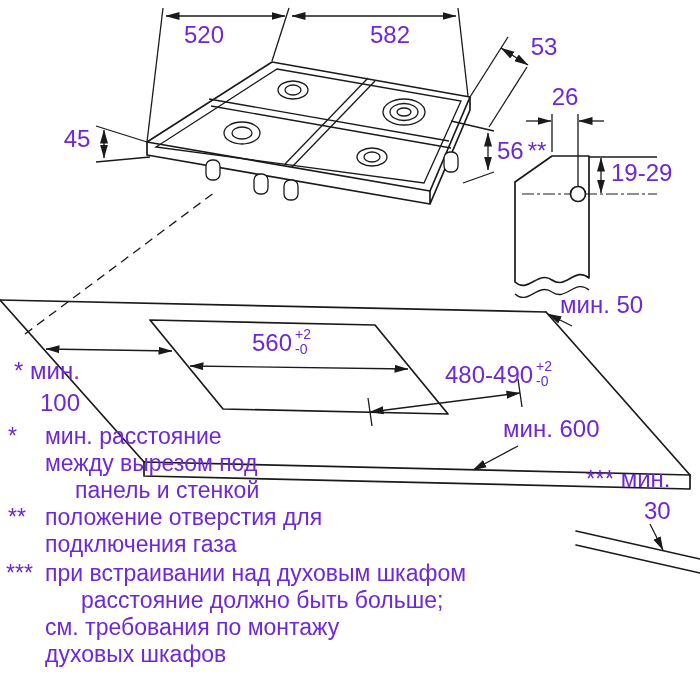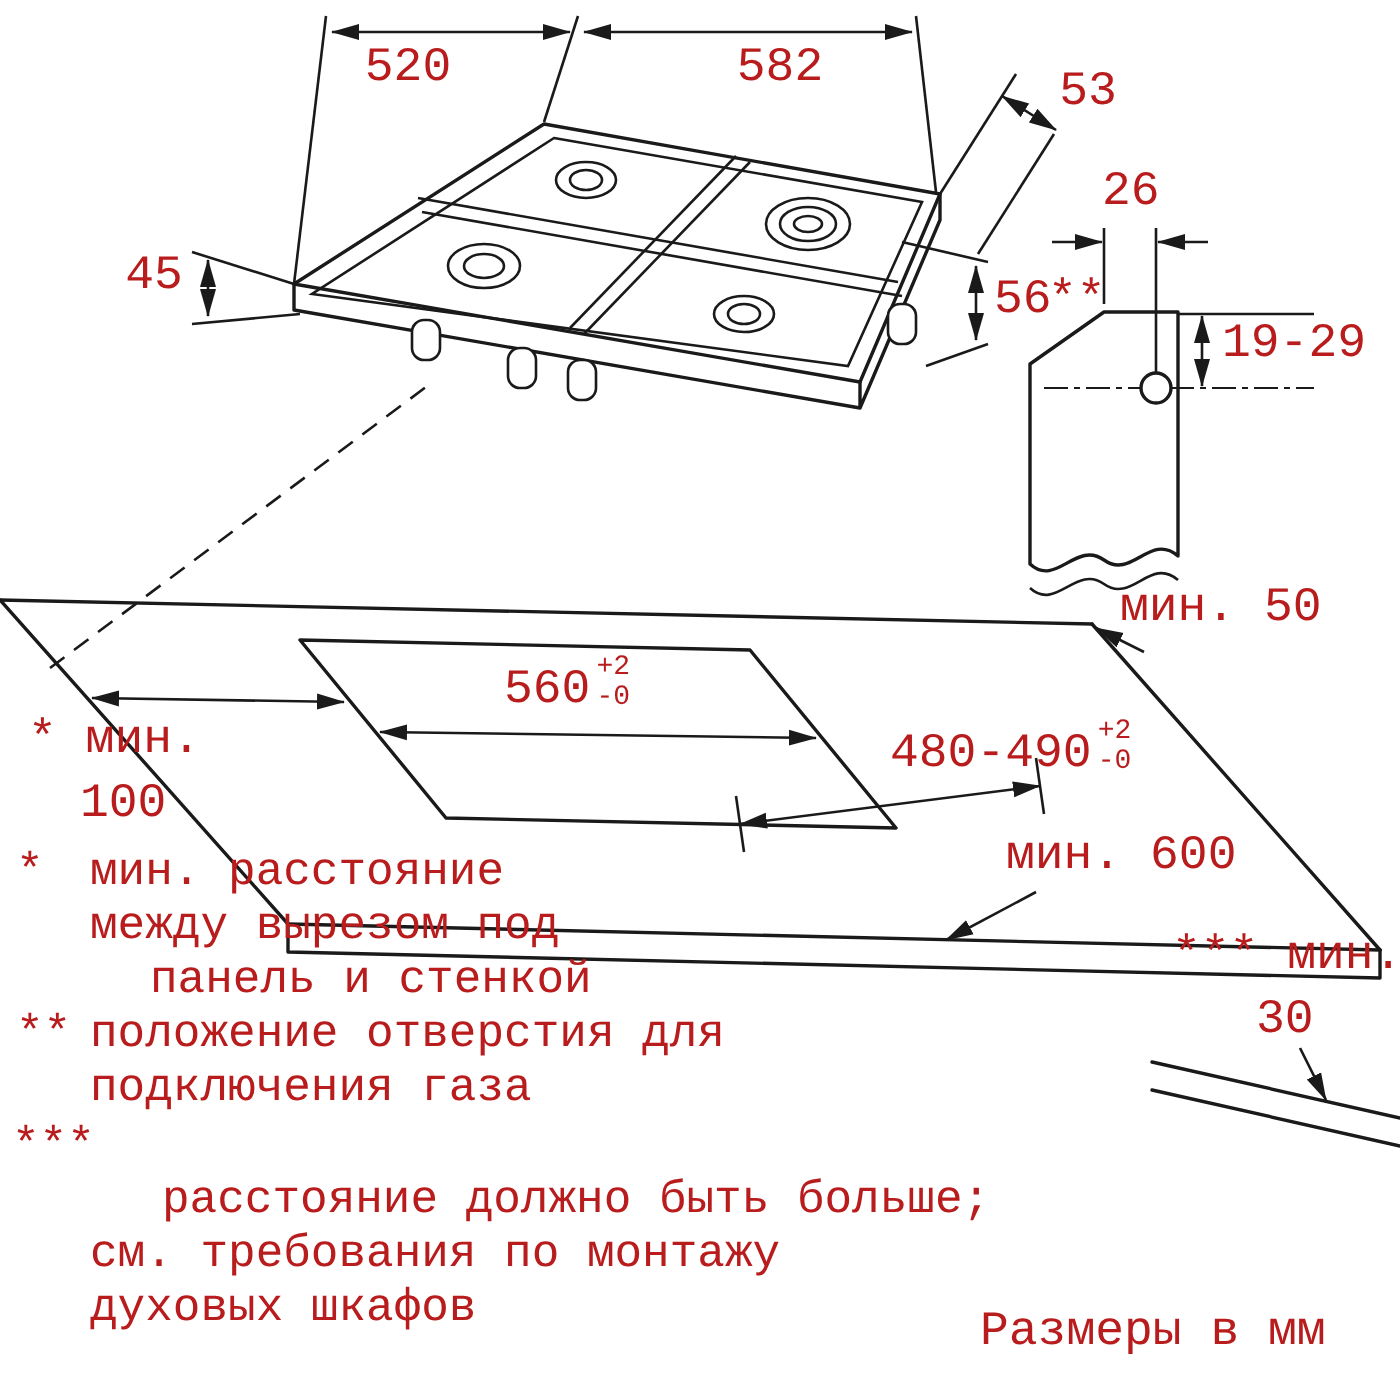--- a/index.html
+++ b/index.html
@@ -8,7 +8,7 @@
     font-family:"Liberation Sans",sans-serif;color:#111;overflow:hidden;
   }
   .stage svg{position:absolute;left:0;top:0;}
-  .lbl{position:absolute;font-size:24px;line-height:1.1;color:#b91c1c;white-space:nowrap;font-family:Liberation Mono, monospace;}
+  .lbl{position:absolute;font-size:24px;line-height:1.1;color:#6d28d9;white-space:nowrap;}
   .c{text-align:center;}
   .fn{font-size:23px;}
   .tol{display:inline-flex;flex-direction:column;justify-content:center;

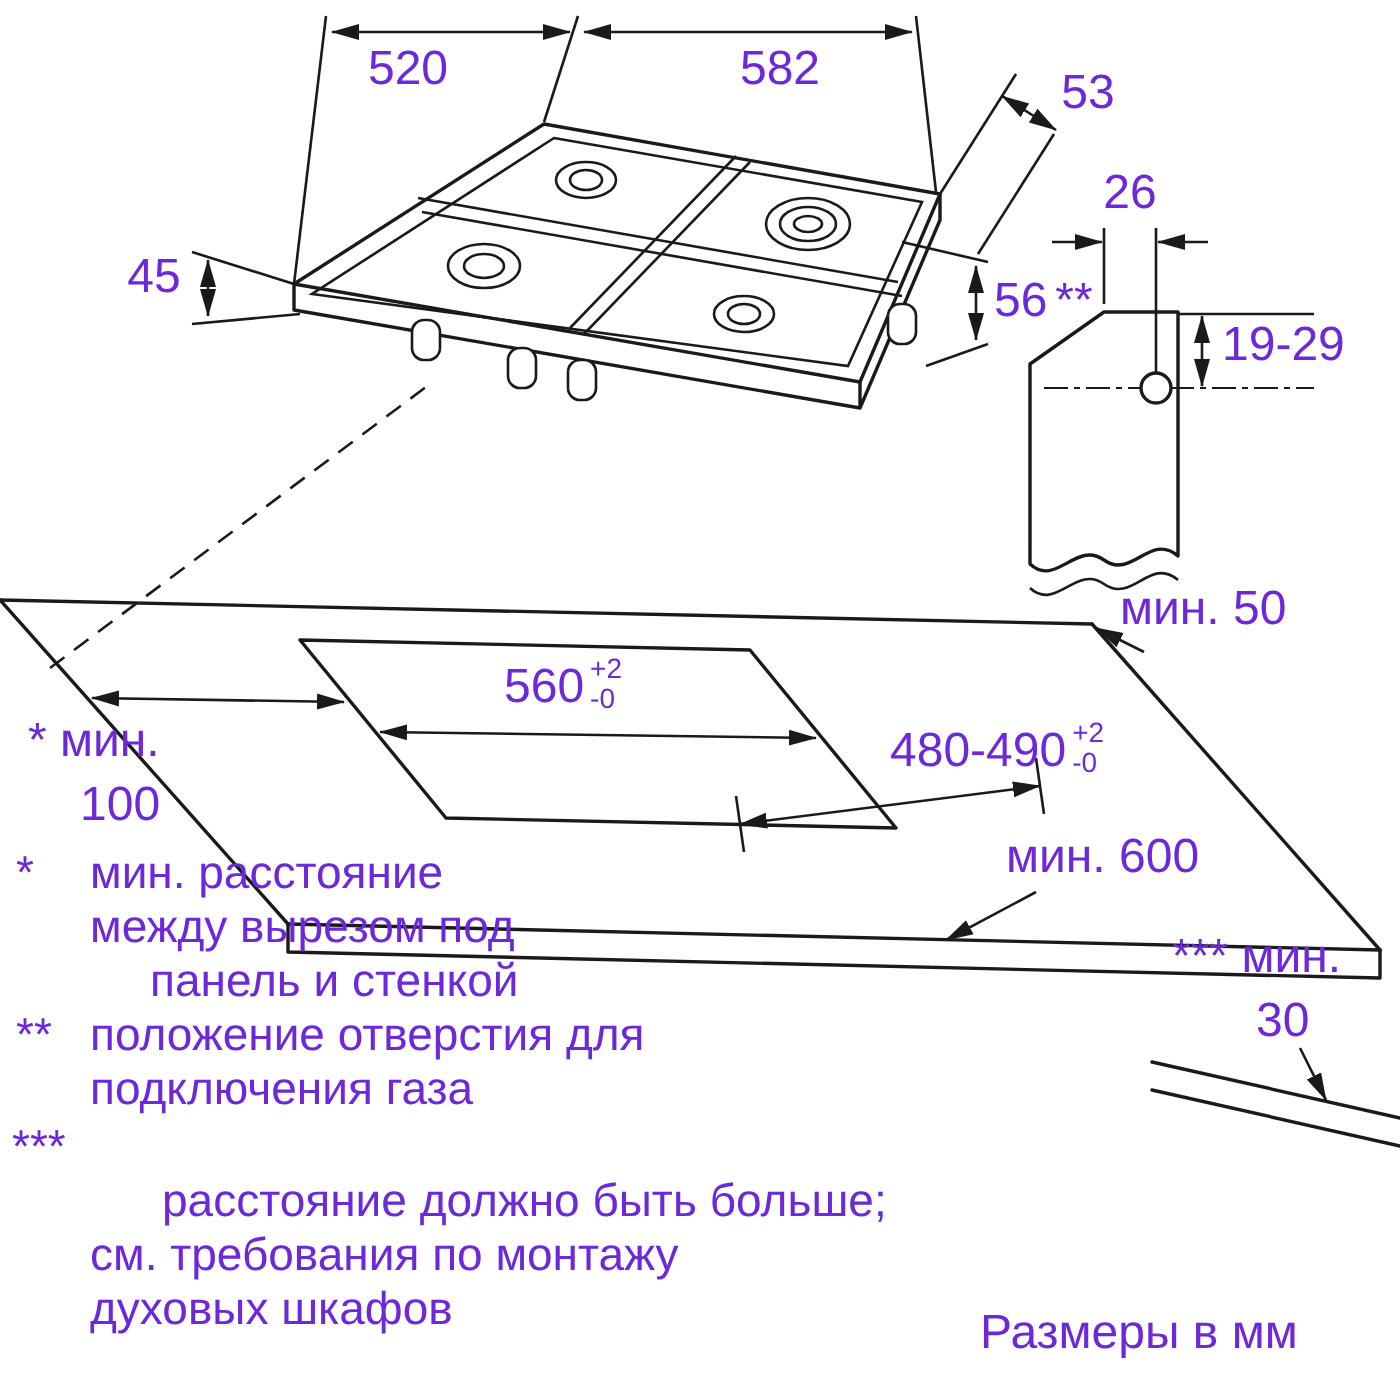--- a/index.html
+++ b/index.html
@@ -160,7 +160,7 @@
   <div class="lbl" style="left:40px;top:390px;">100</div>
 
   <div class="lbl" style="left:586px;top:466px;">*** мин.</div>
-  <div class="lbl" style="left:628px;top:498px;">30</div>
+  <div class="lbl" style="left:644px;top:498px;">30</div>
 
   <div class="lbl fn" style="left:8px;top:424px;">*</div>
   <div class="lbl fn" style="left:45px;top:424px;">мин. расстояние</div>

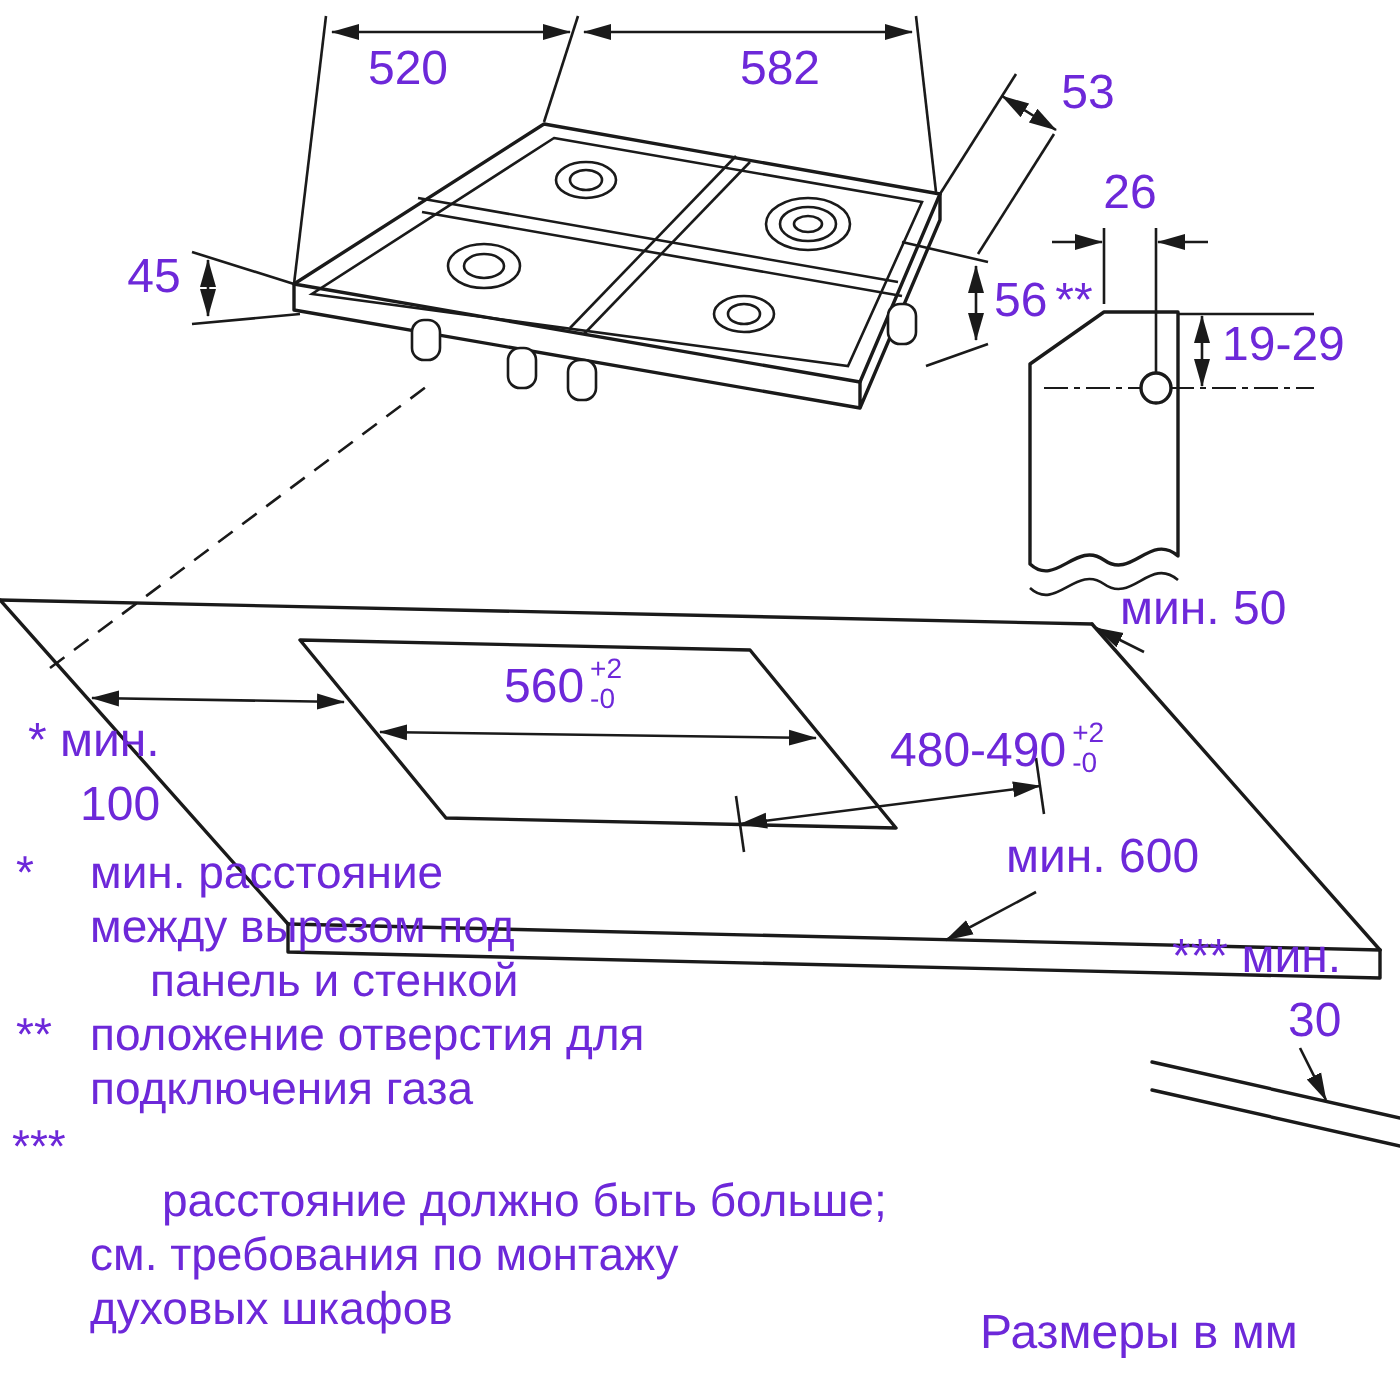--- a/index.html
+++ b/index.html
@@ -172,6 +172,7 @@
   <div class="lbl fn" style="left:45px;top:532px;">подключения газа</div>
 
   <div class="lbl fn" style="left:6px;top:561px;">***</div>
+  <div class="lbl fn" style="left:45px;top:561px;">при встраивании над духовым шкафом</div>
   <div class="lbl fn" style="left:45px;top:588px;margin-left:36px;">расстояние должно быть больше;</div>
   <div class="lbl fn" style="left:45px;top:615px;">см. требования по монтажу</div>
   <div class="lbl fn" style="left:45px;top:642px;">духовых шкафов</div>

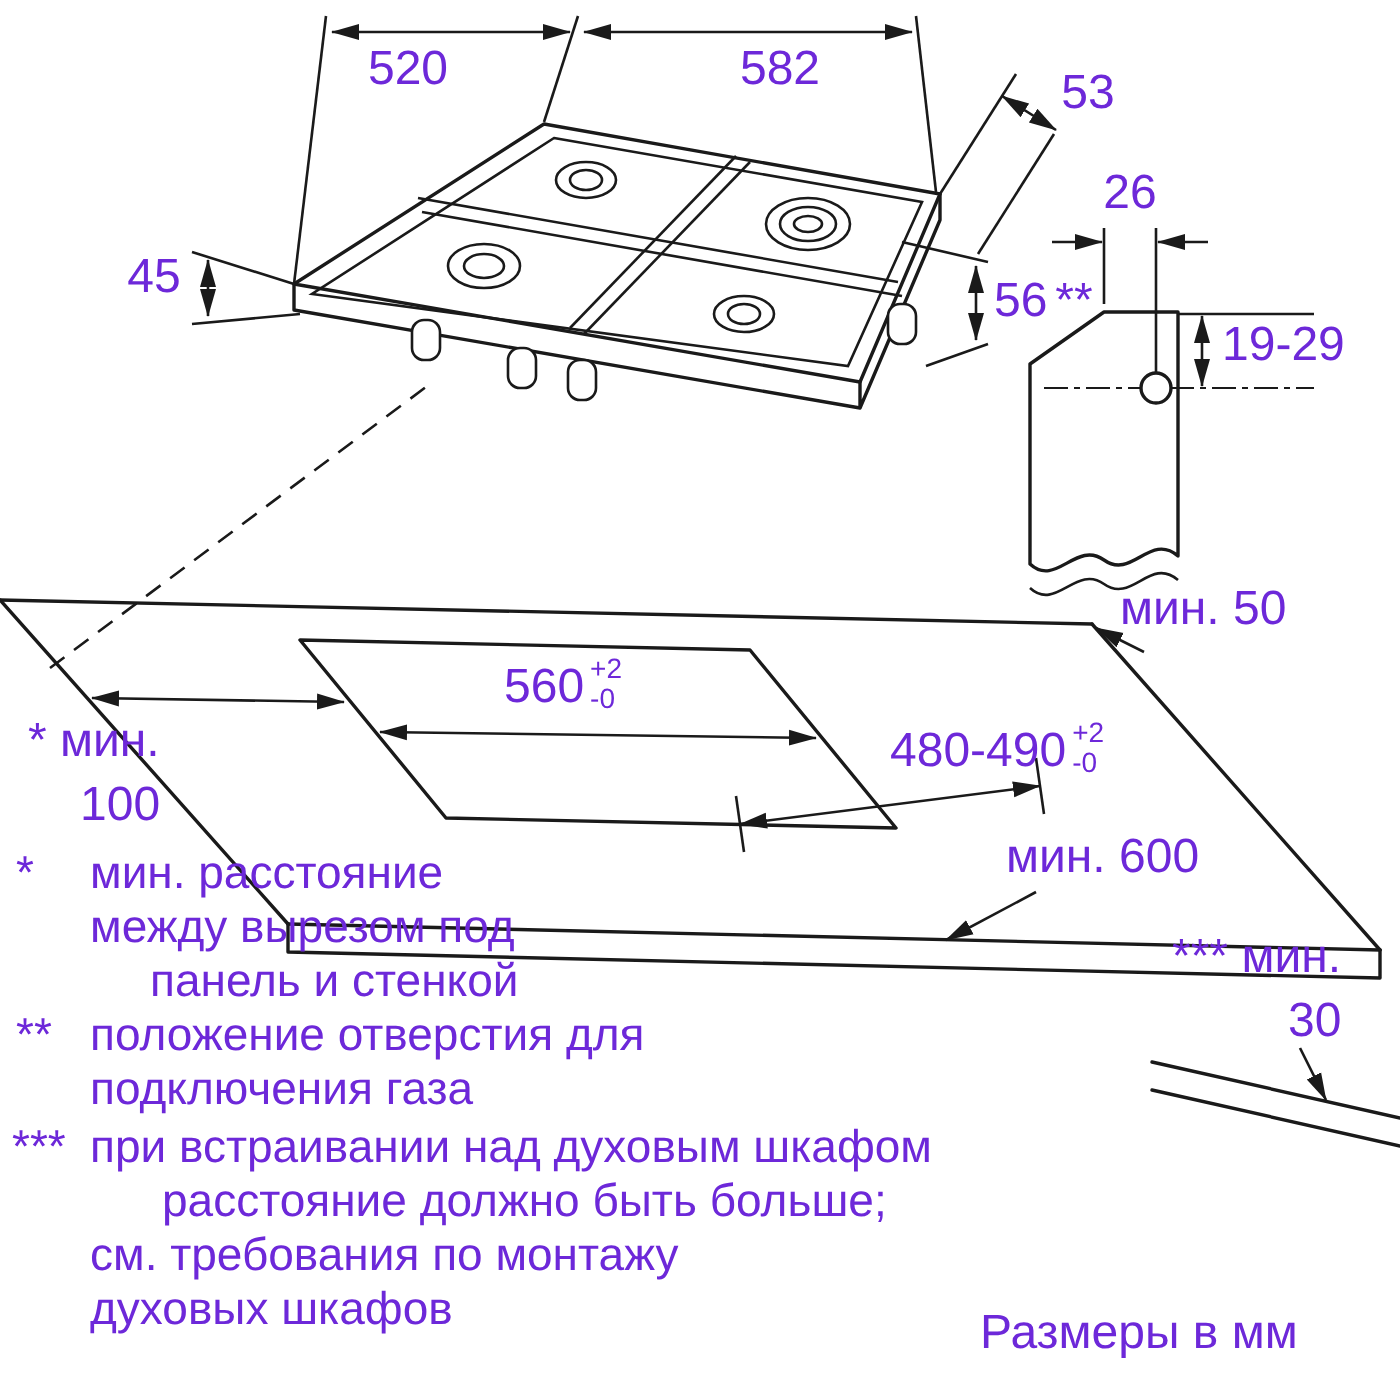--- a/index.html
+++ b/index.html
@@ -177,7 +177,6 @@
   <div class="lbl fn" style="left:45px;top:615px;">см. требования по монтажу</div>
   <div class="lbl fn" style="left:45px;top:642px;">духовых шкафов</div>
 
-  <div class="lbl" style="left:490px;top:654px;">Размеры в мм</div>
 
 </div>
 

